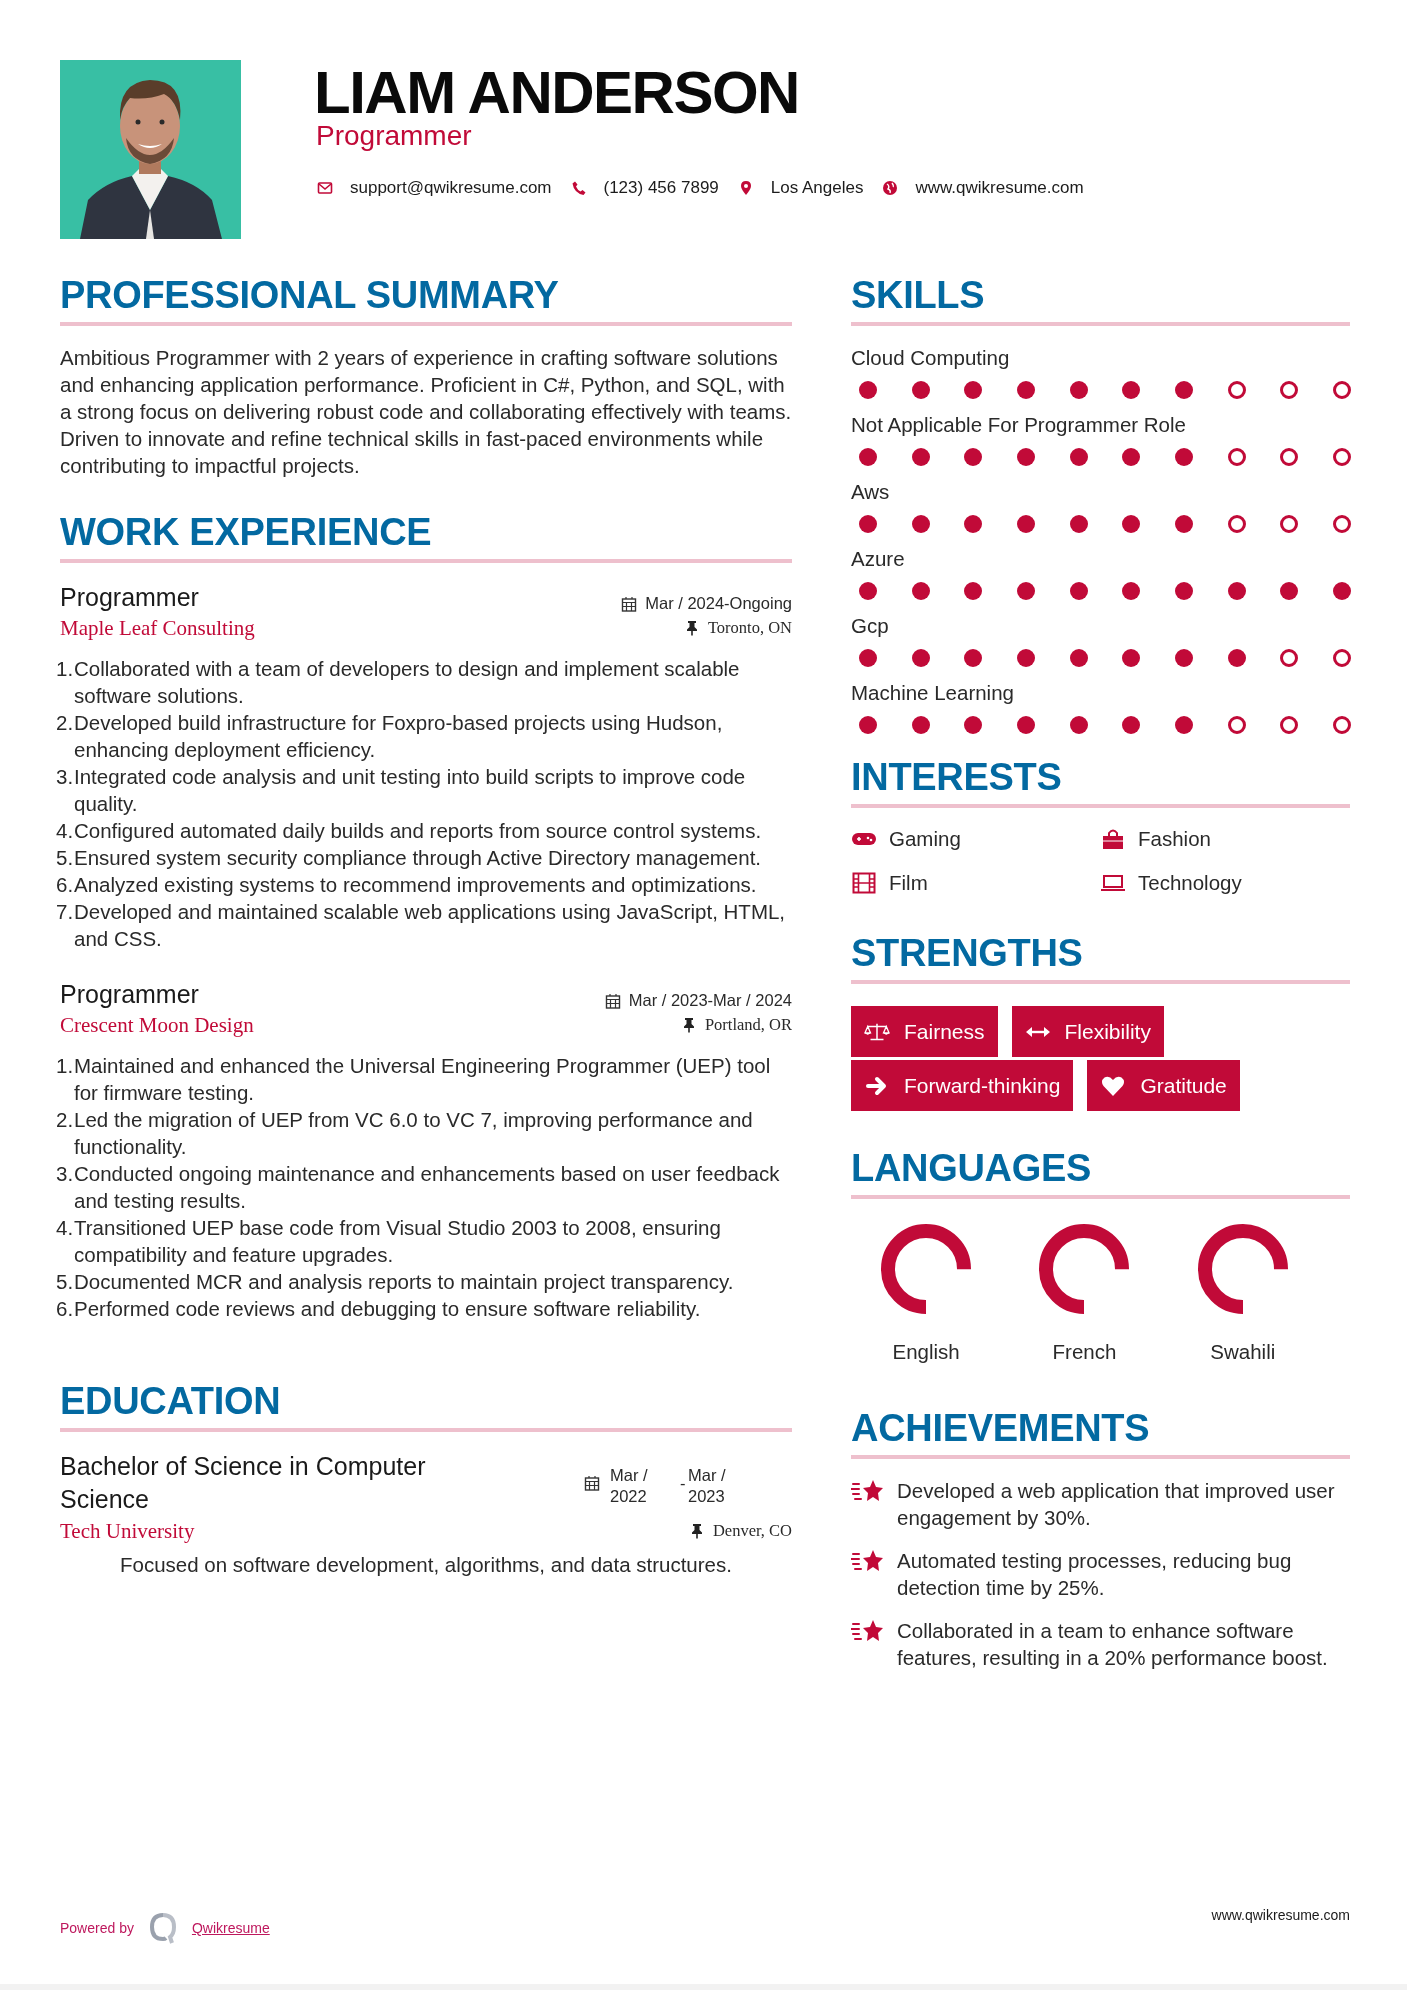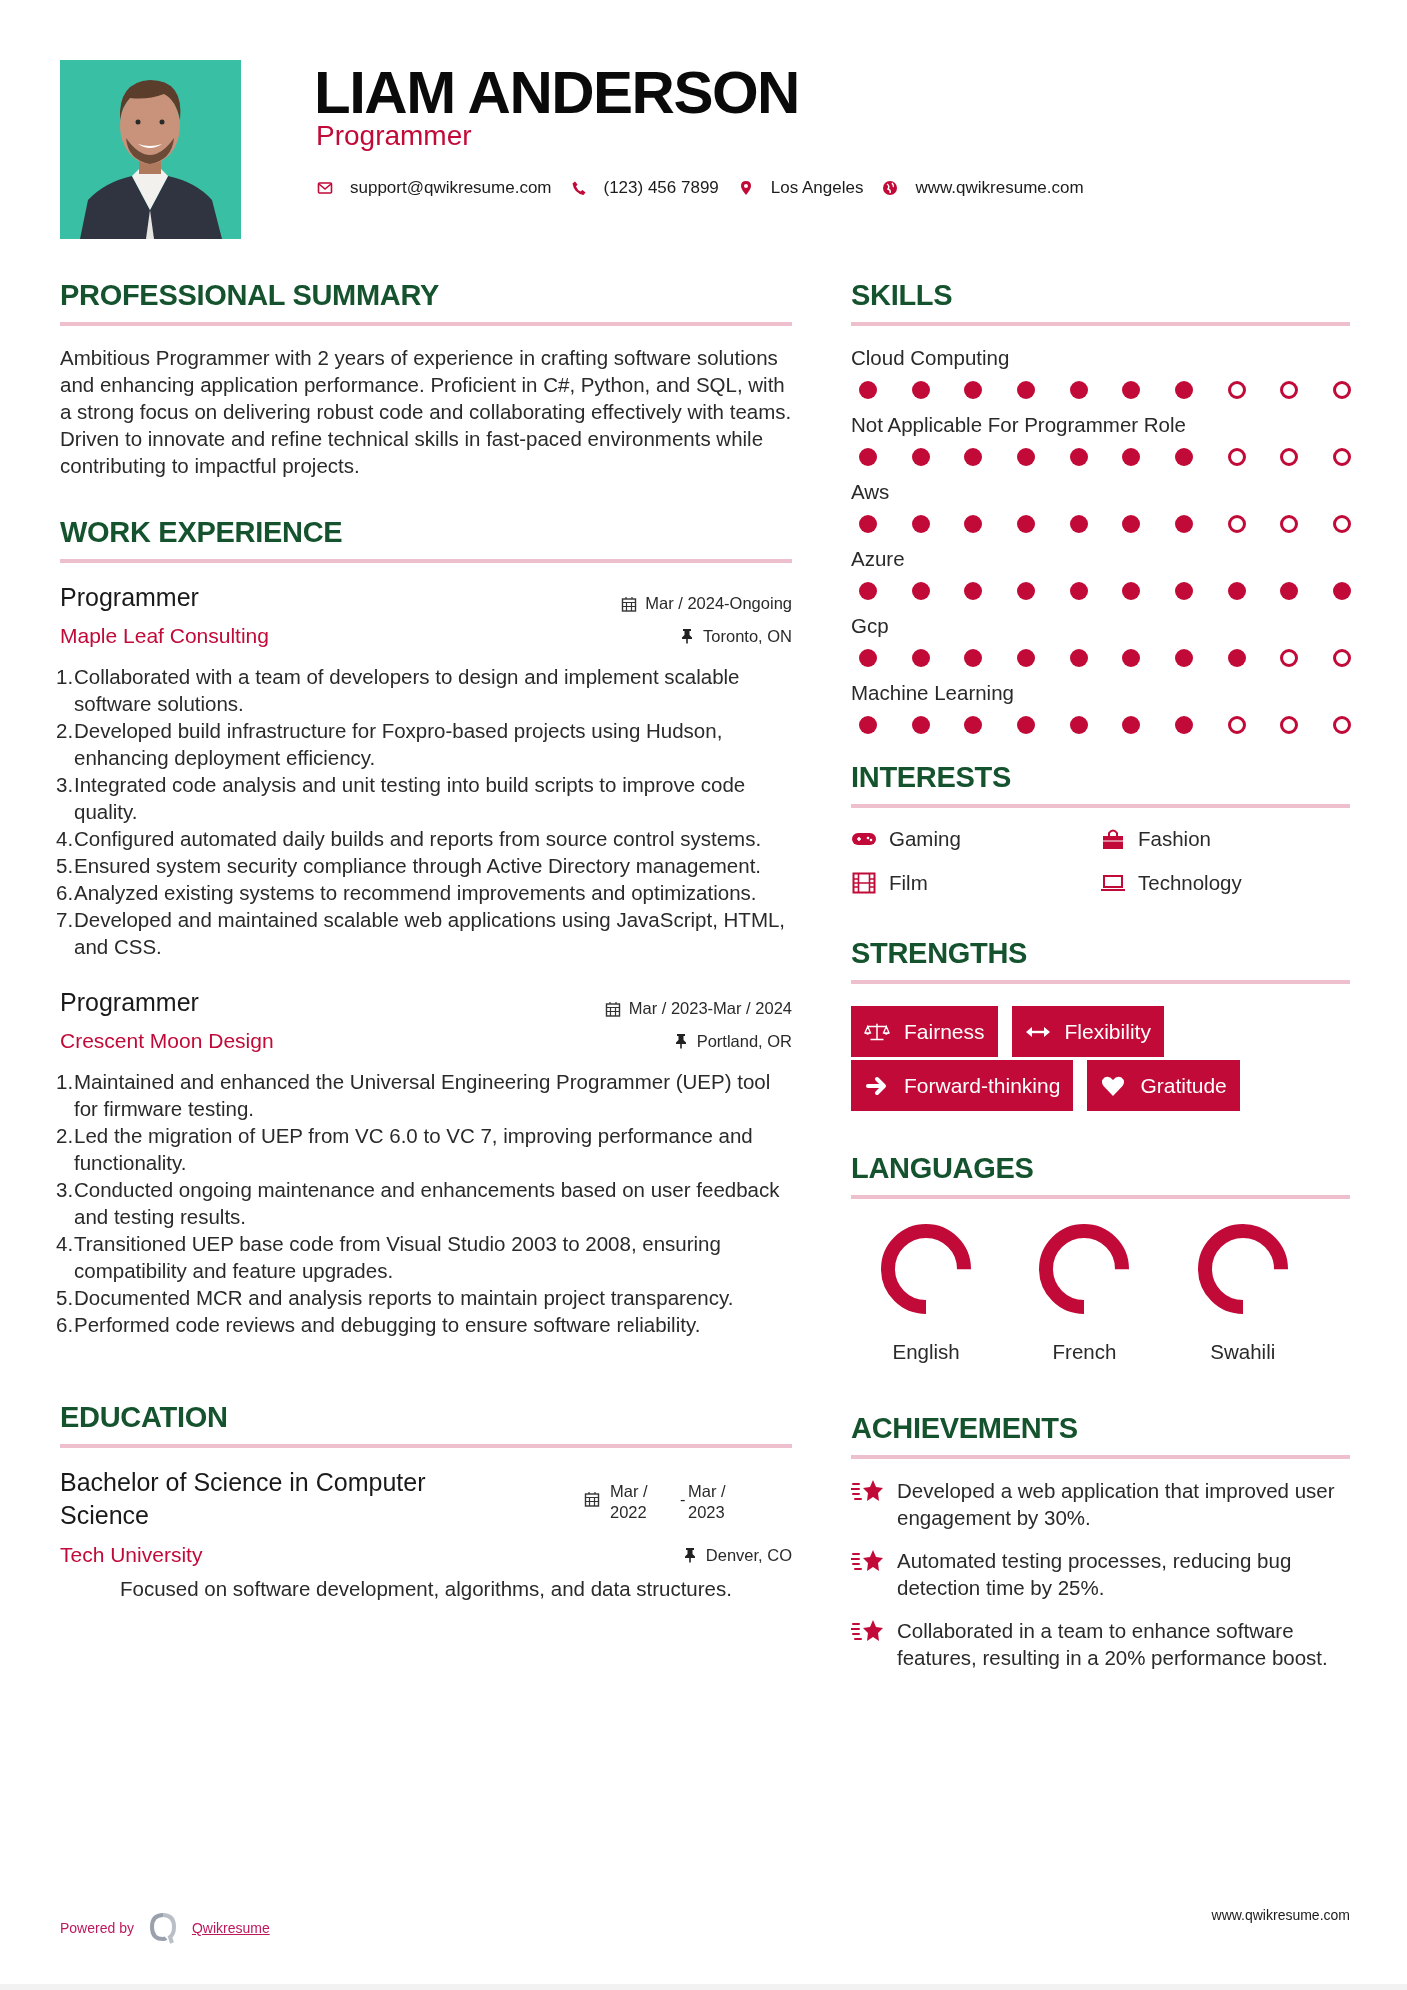--- a/index.html
+++ b/index.html
@@ -19,7 +19,7 @@
   
   .col-left { position: absolute; left: 60px; top: 276px; width: 732px; }
   .col-right { position: absolute; left: 851px; top: 276px; width: 499px; }
-  .sec-title { font-size: 29px; font-weight: bold; color: #14532d; line-height: 38px; letter-spacing: -0.3px; }
+  .sec-title { font-size: 38px; font-weight: bold; color: #0369a1; line-height: 38px; letter-spacing: -0.3px; }
   .divider { height: 4px; background: #eec0cd; margin-top: 8px; }
   .para { font-size: 20.5px; line-height: 27px; color: #2a2a2a; }
 

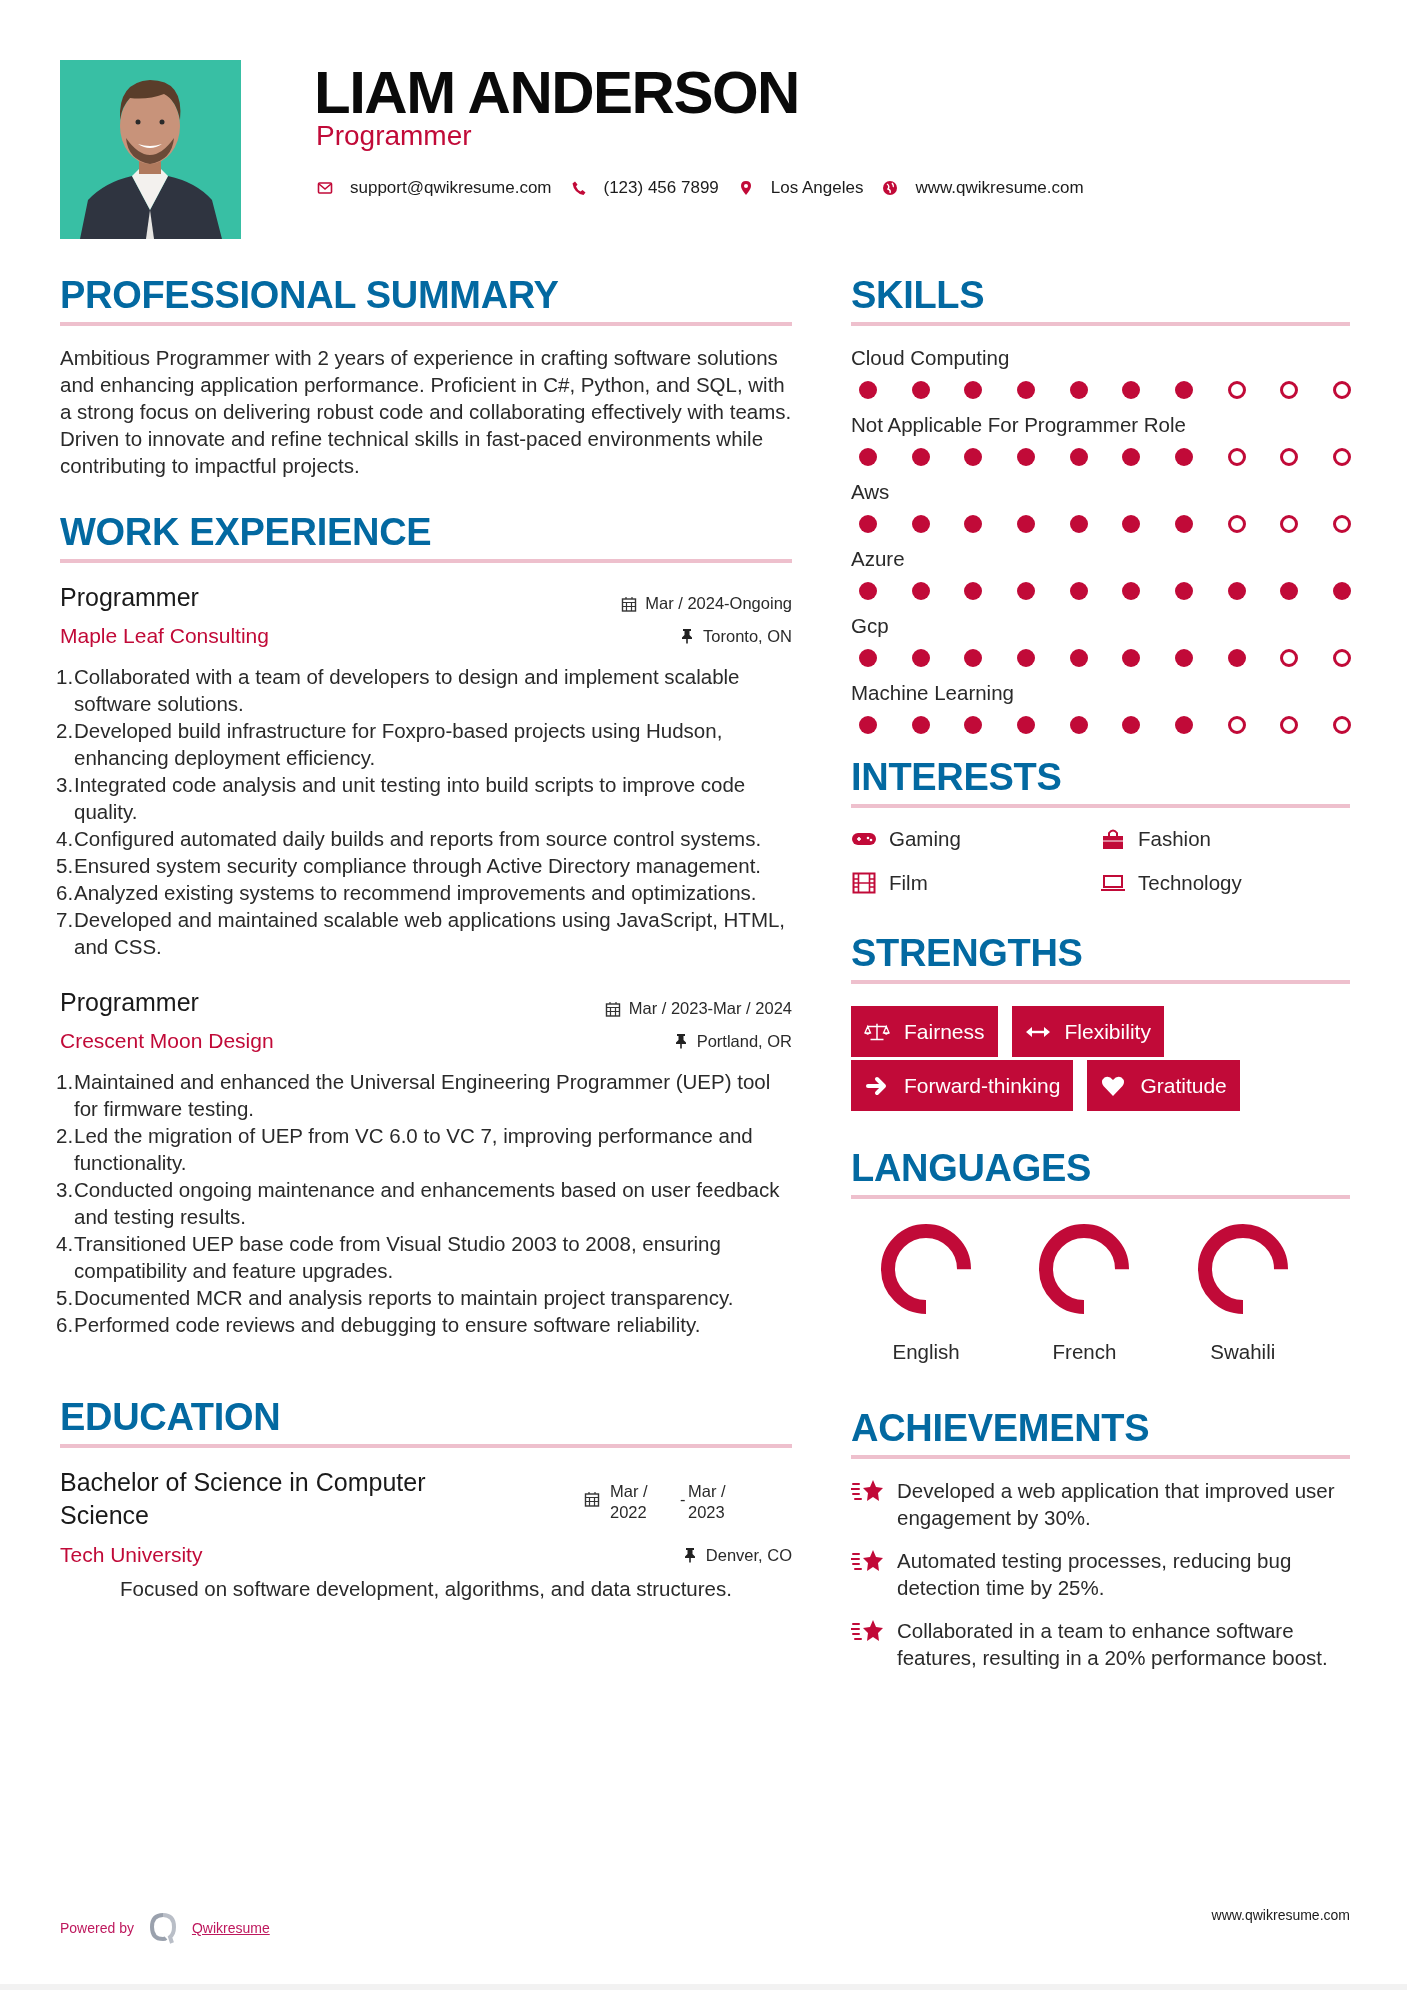--- a/index.html
+++ b/index.html
@@ -32,7 +32,7 @@
   .job-role { font-size: 25px; line-height: 32px; color: #1a1a1a; }
   .job-meta { font-size: 16.5px; color: #2a2a2a; display: flex; align-items: center; white-space: nowrap; }
   .job-meta .mi { width: 16px; height: 16px; margin-right: 8px; display: inline-flex; }
-  .job-sub { display: flex; justify-content: space-between; align-items: center; margin-top: 8px; }
+  .job-sub { display: flex; justify-content: space-between; align-items: center; margin-top: 0; font-family: Liberation Serif, serif; }
   .job-company { font-size: 21px; color: #c10a38; line-height: 30px; }
   .job-list { list-style: none; margin-top: 12px; }
   .job-list li { display: flex; font-size: 20.5px; line-height: 27px; color: #2a2a2a; }

